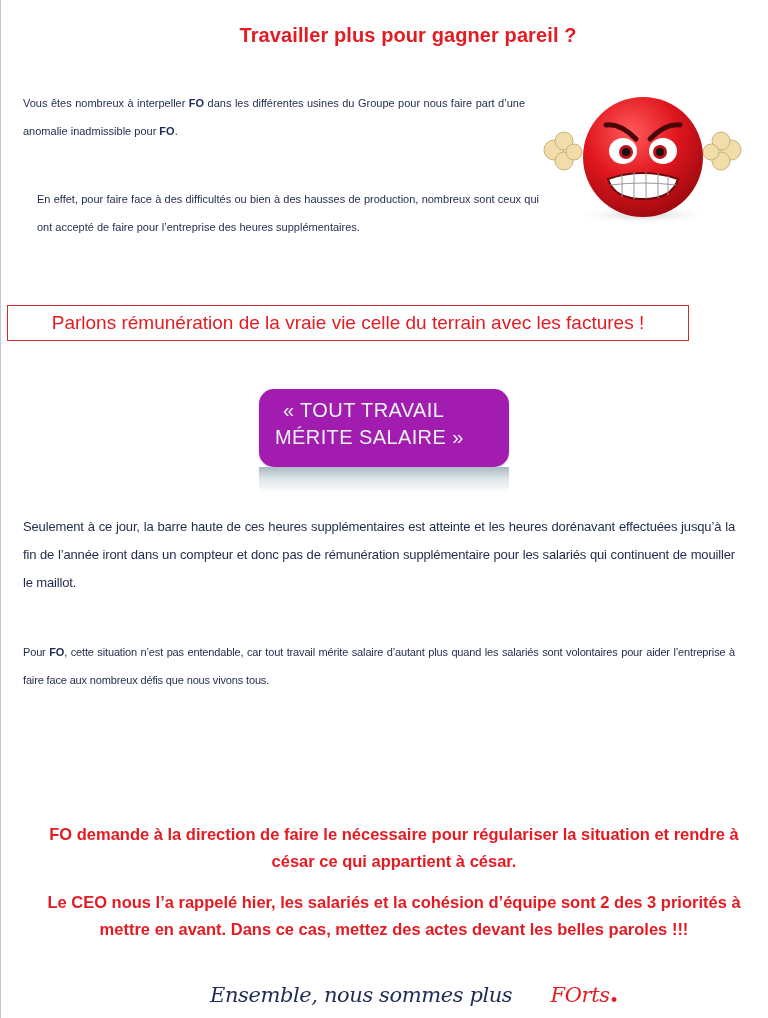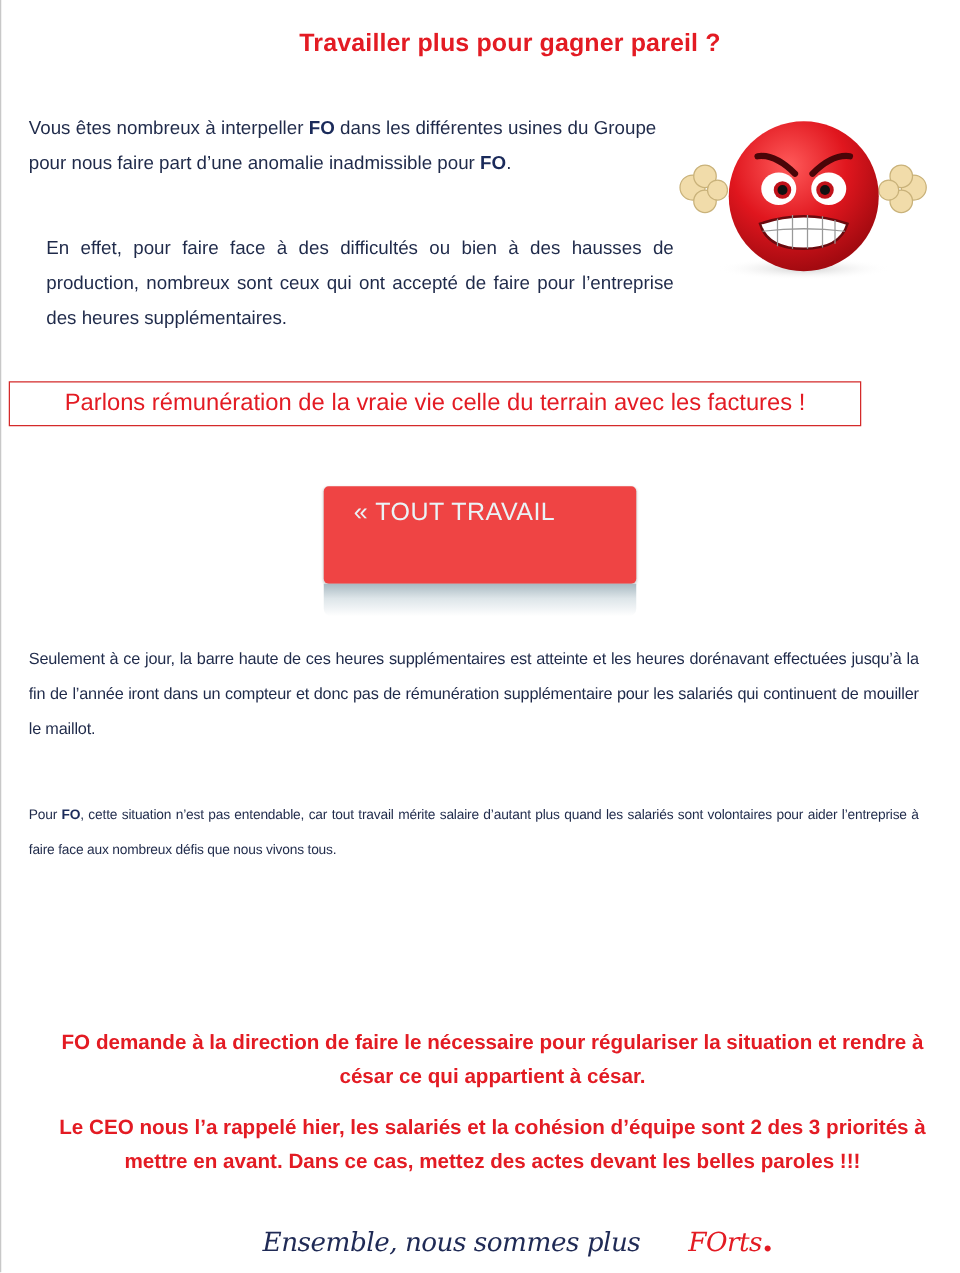--- a/index.html
+++ b/index.html
@@ -15,7 +15,7 @@
     color: #e31b23; font-weight: bold; font-size: 20px; letter-spacing: 0.1px;
   }
   .para {
-    position: absolute; color: #1f2a4a; font-size: 15px; line-height: 28px;
+    position: absolute; color: #1f2a4a; font-size: 11px; line-height: 28px;
     text-align: justify; margin: 0;
   }
   .para b { color: #1a2a5a; }

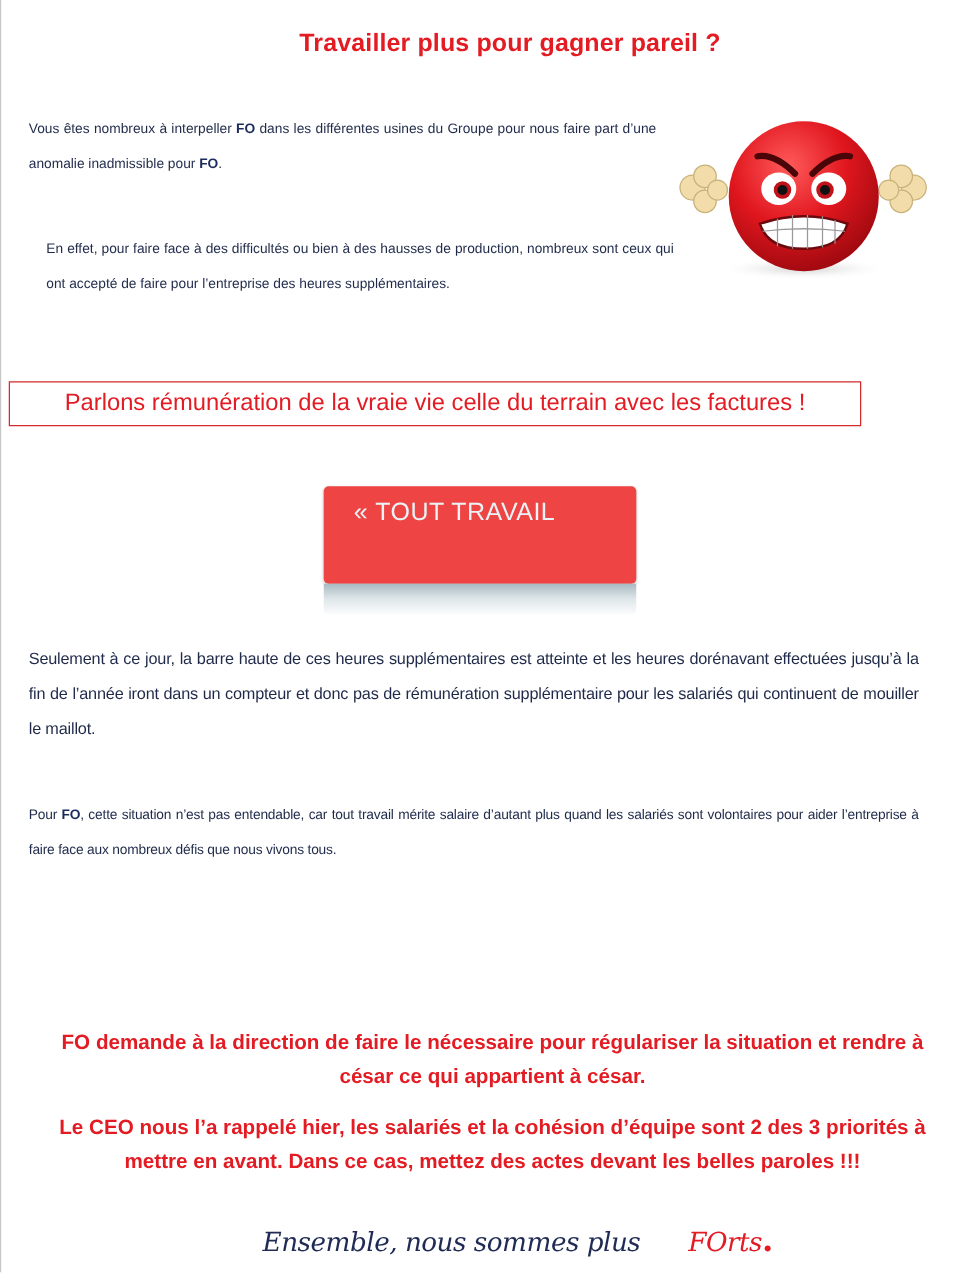--- a/index.html
+++ b/index.html
@@ -31,7 +31,7 @@
   }
   .badge {
     position: absolute; left: 259px; top: 389px; width: 250px; height: 78px;
-    background: #ef4444; border-radius: 4px;
+    background: #a21caf; border-radius: 15px;
     box-shadow: 0 1px 2px rgba(0,0,0,0.2);
   }
   .badge-line {

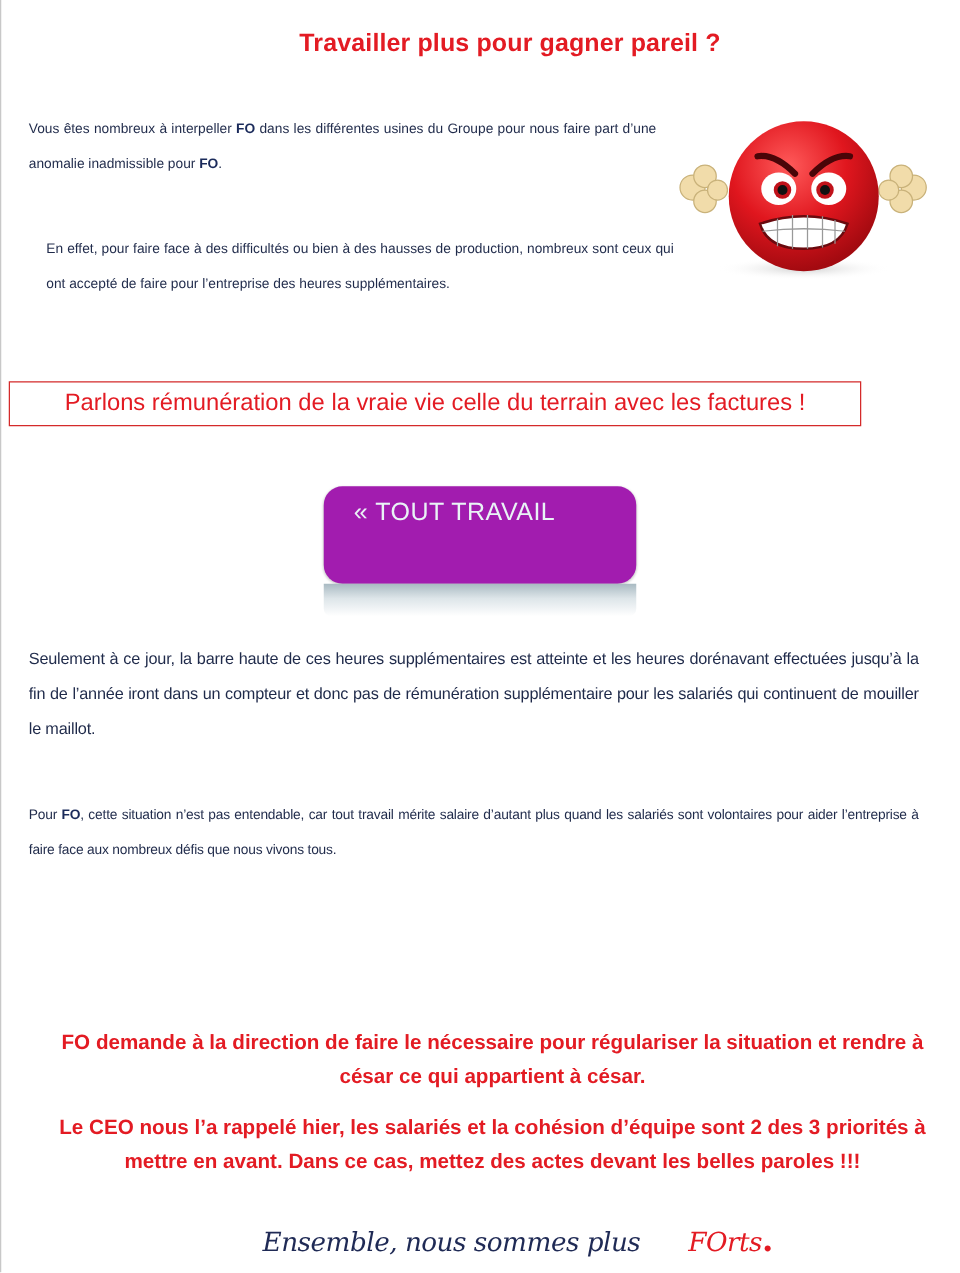--- a/index.html
+++ b/index.html
@@ -120,6 +120,7 @@
 
 <div class="badge">
   <div class="badge-line" id="bl1">«  TOUT TRAVAIL</div>
+  <div class="badge-line" id="bl2">MÉRITE SALAIRE »</div>
 </div>
 <div class="badge-reflect"></div>
 

